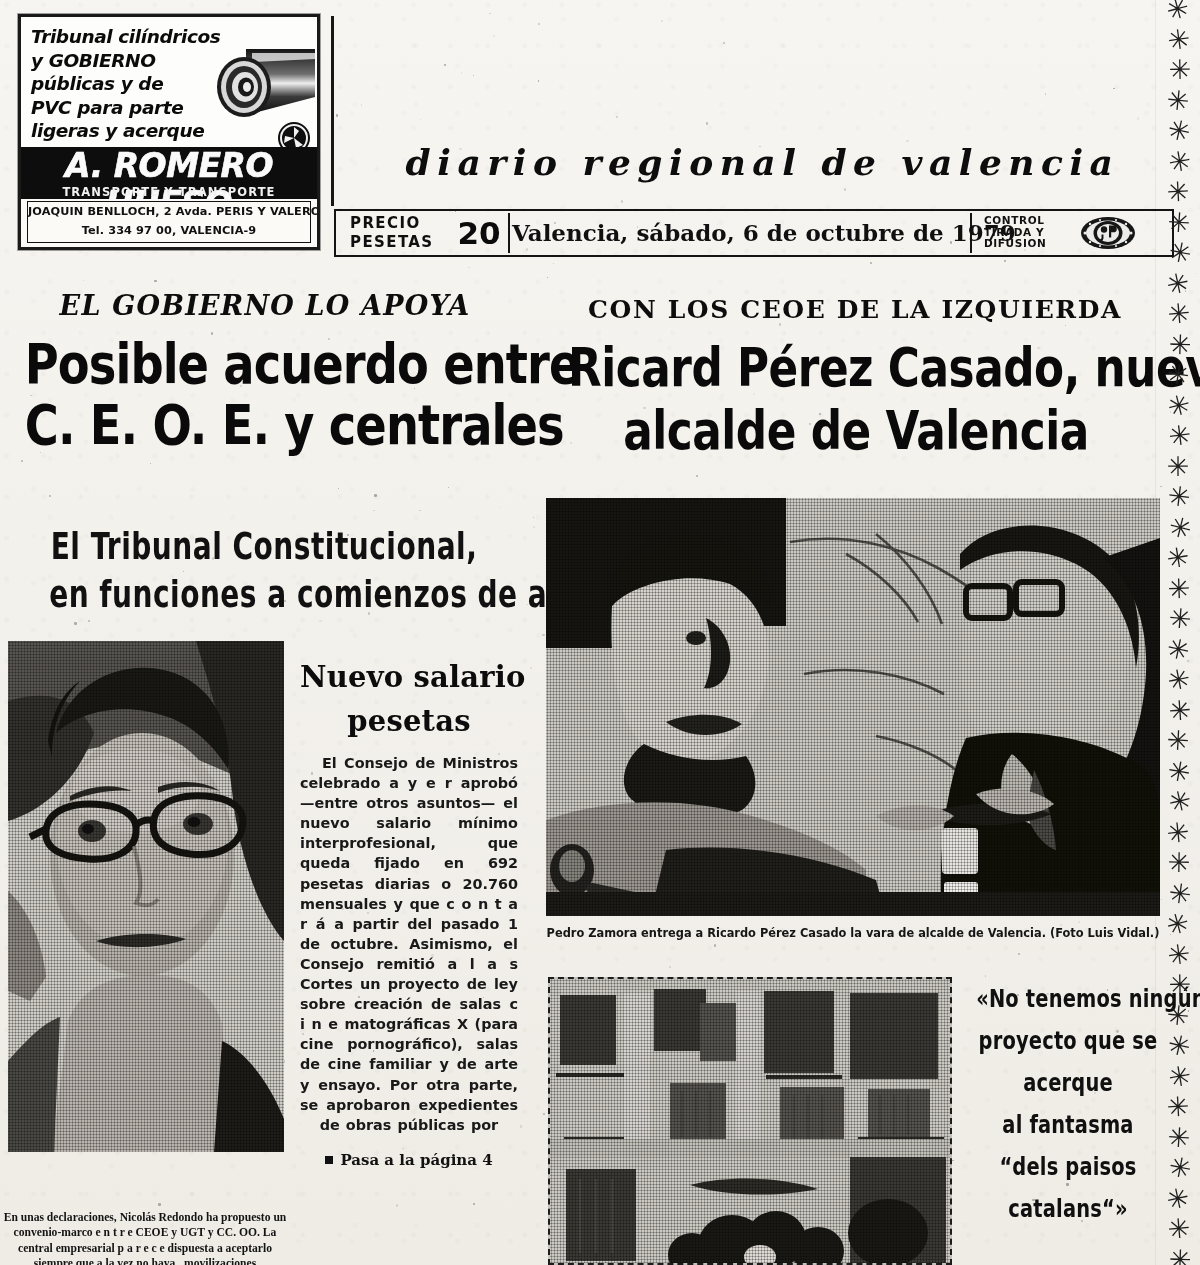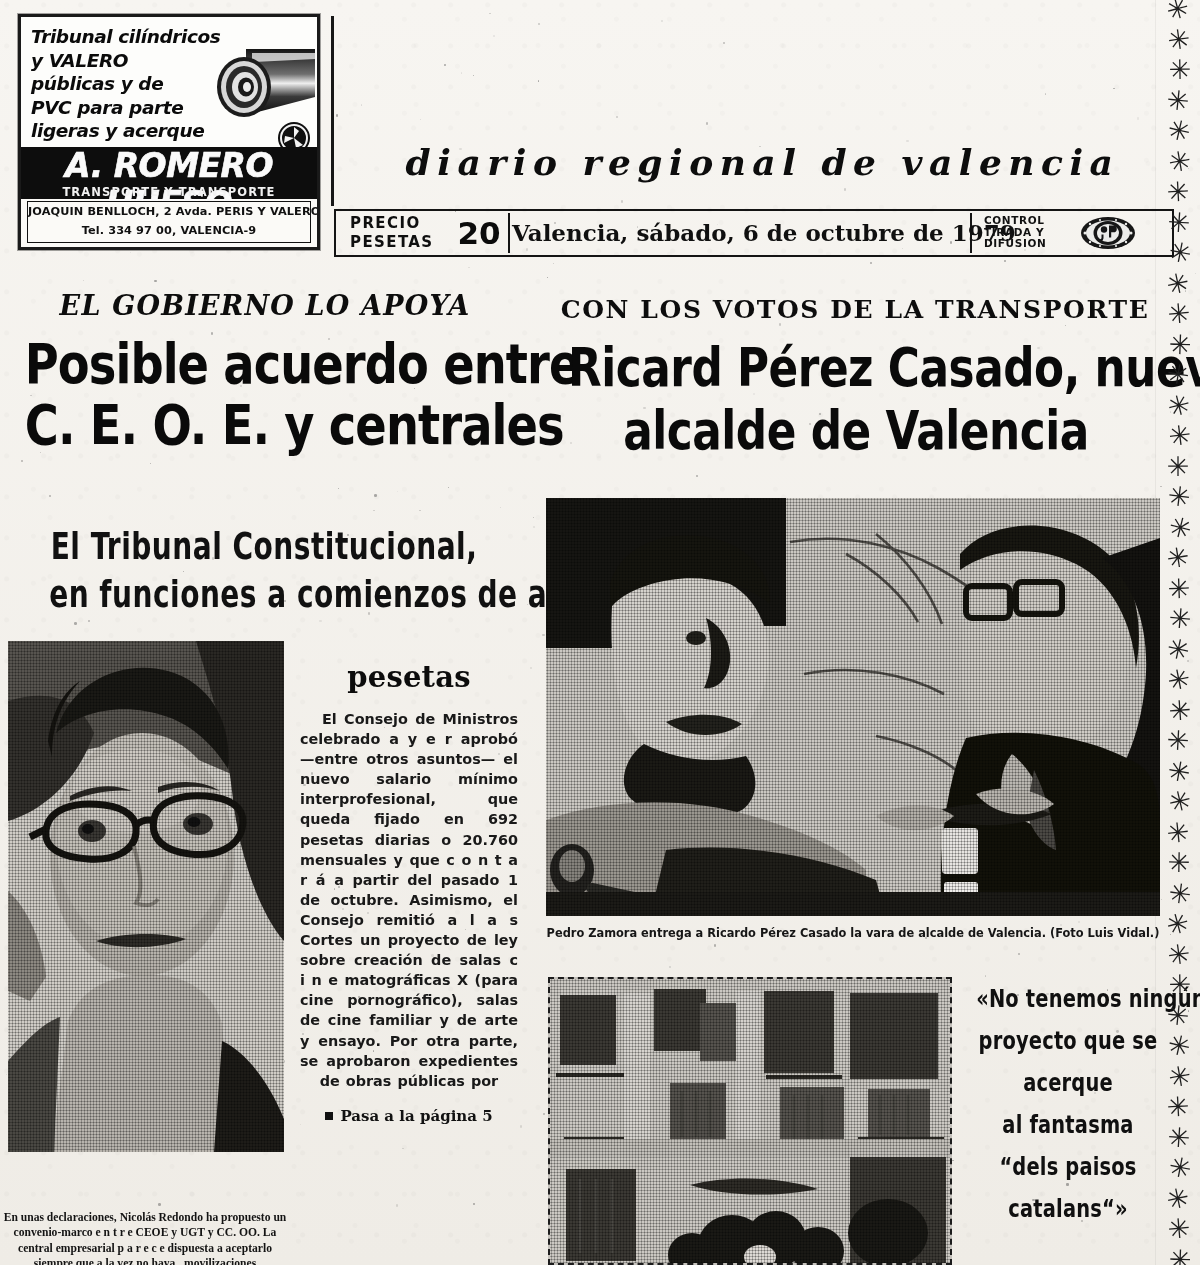--- a/index.html
+++ b/index.html
@@ -507,7 +507,7 @@
 
   <div class="adlines">
     <div>Tribunal cilíndricos</div>
-    <div class="cap">y VALERO</div>
+    <div class="cap">y GOBIERNO</div>
     <div>públicas y de</div>
     <div>PVC para parte</div>
     <div>ligeras y acerque</div>

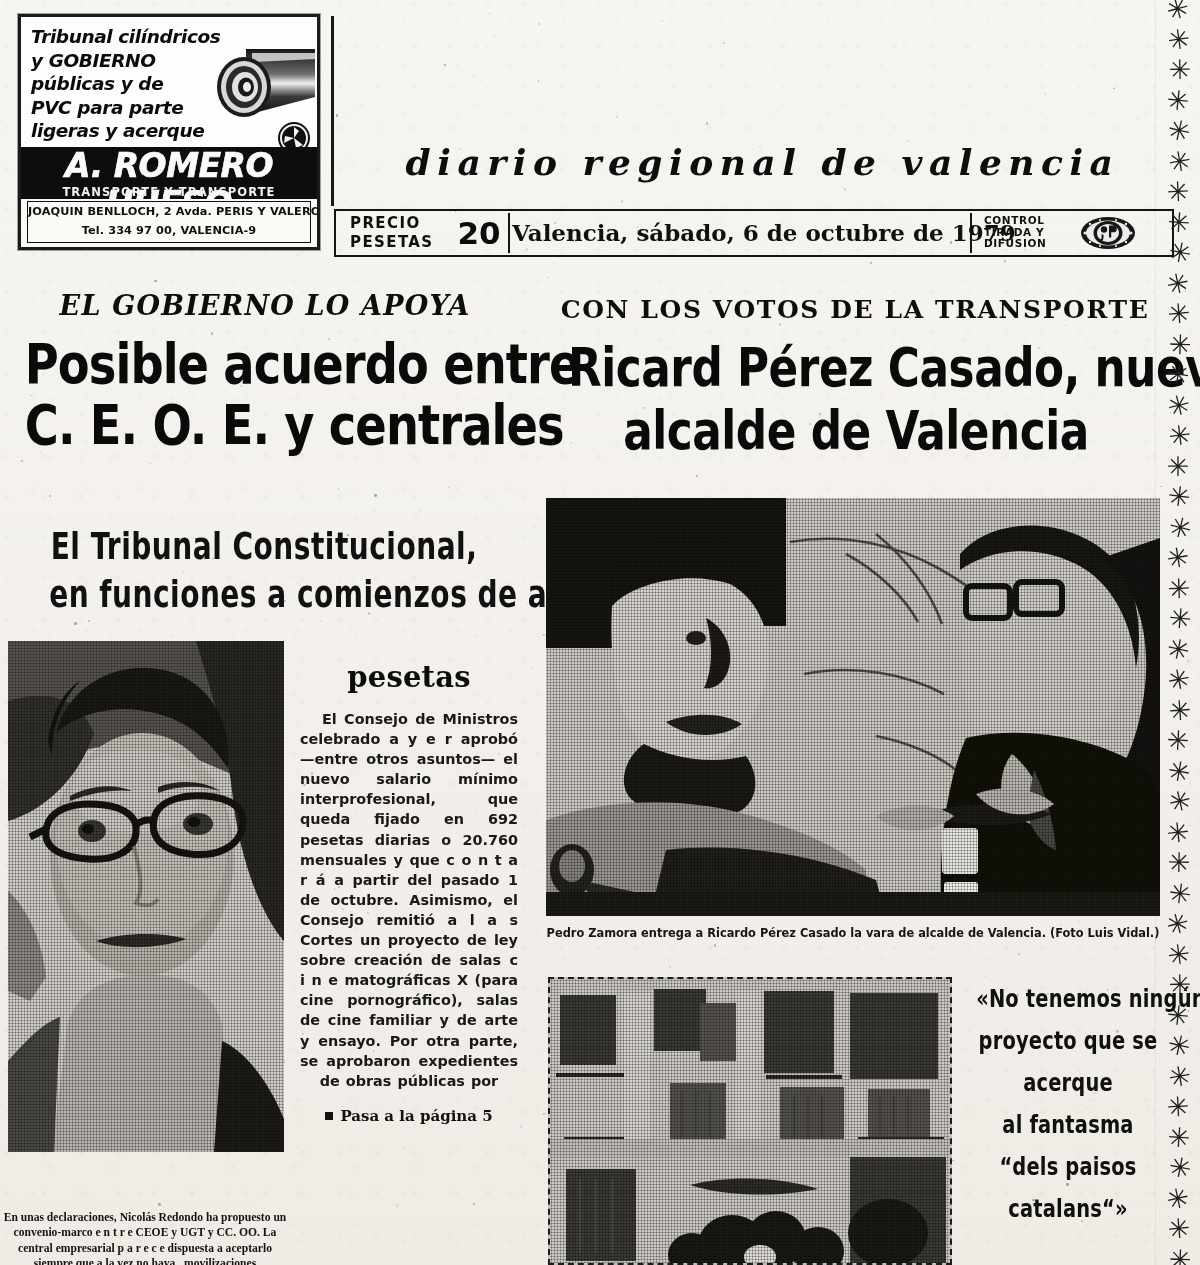--- a/index.html
+++ b/index.html
@@ -663,7 +663,7 @@
 
 <div id="vrule2"></div>
 
-<div id="kicker-right">CON LOS VOTOS DE LA TRANSPORTE</div>
+<div id="kicker-right">CON LOS CEOE DE LA IZQUIERDA</div>
 
 <div id="head-right">
   <div>Ricard Pérez Casado, nuevo</div>

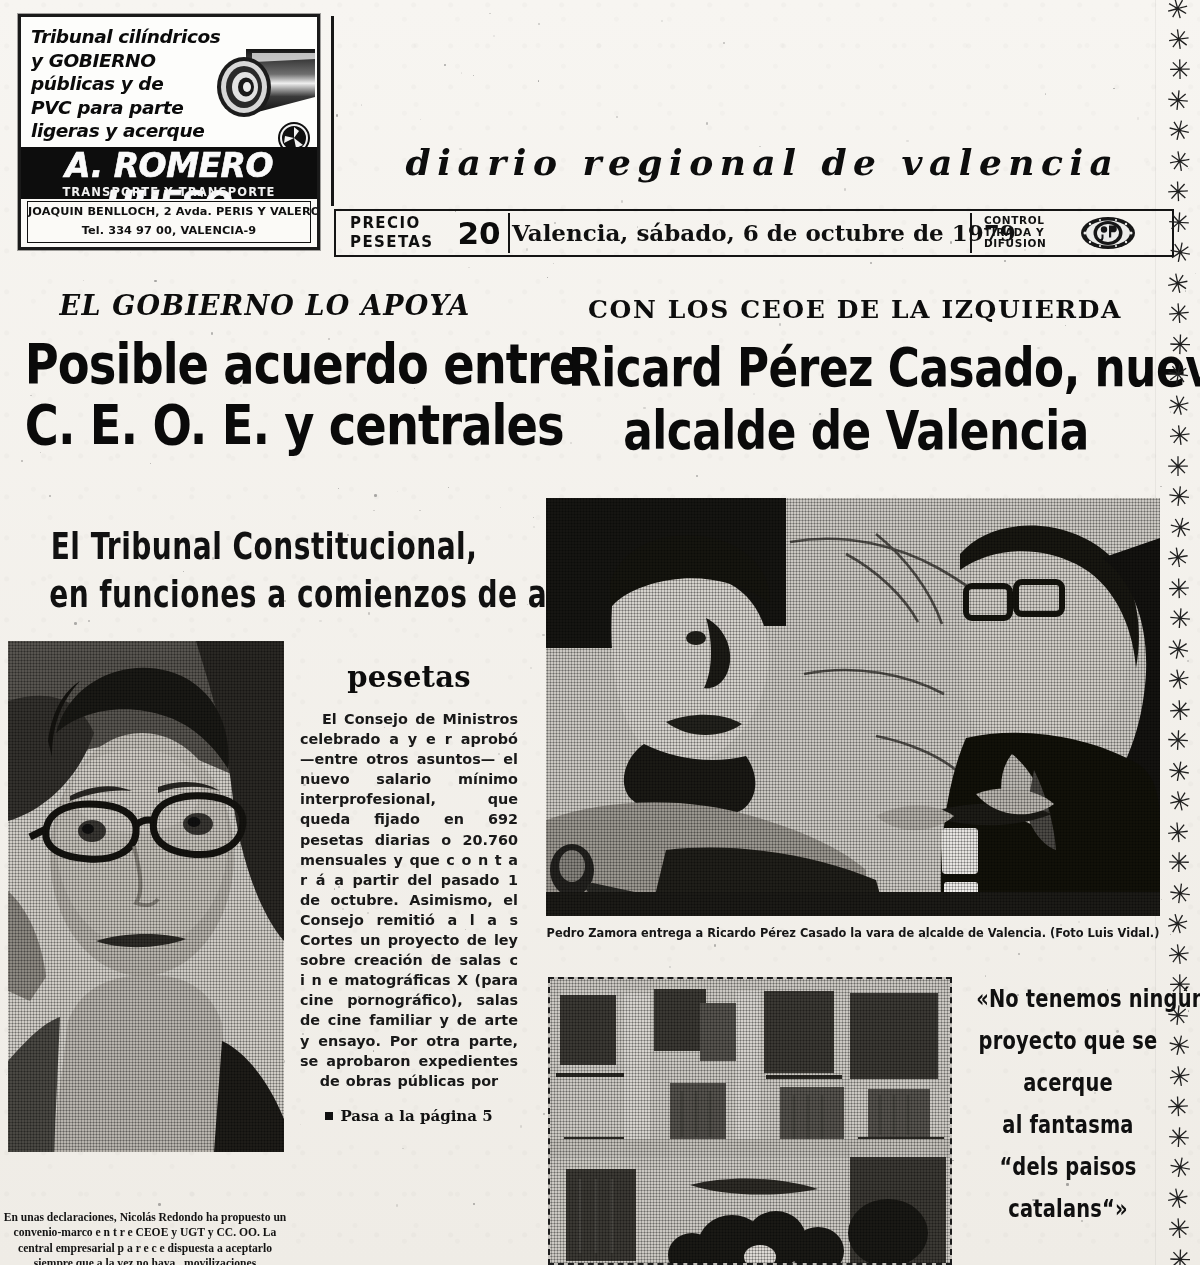--- a/index.html
+++ b/index.html
@@ -653,6 +653,7 @@
 
 <div id="col-sal">
   <h2>
+    <div>Nuevo salario</div>
     <div>pesetas</div>
   </h2>
   <p>El Consejo de Ministros celebrado a y e r aprobó —entre otros asuntos— el nuevo salario mínimo interprofesional, que queda fijado en 692 pesetas diarias o 20.760 mensuales y que c o n t a r á a partir del pasado 1 de octubre. Asimismo, el Consejo remitió a l a s Cortes un proyecto de ley sobre creación de salas  c i n e matográficas X (para cine pornográfico), salas de cine familiar y de arte y ensayo. Por otra parte, se aprobaron expedientes de obras públicas por</p>

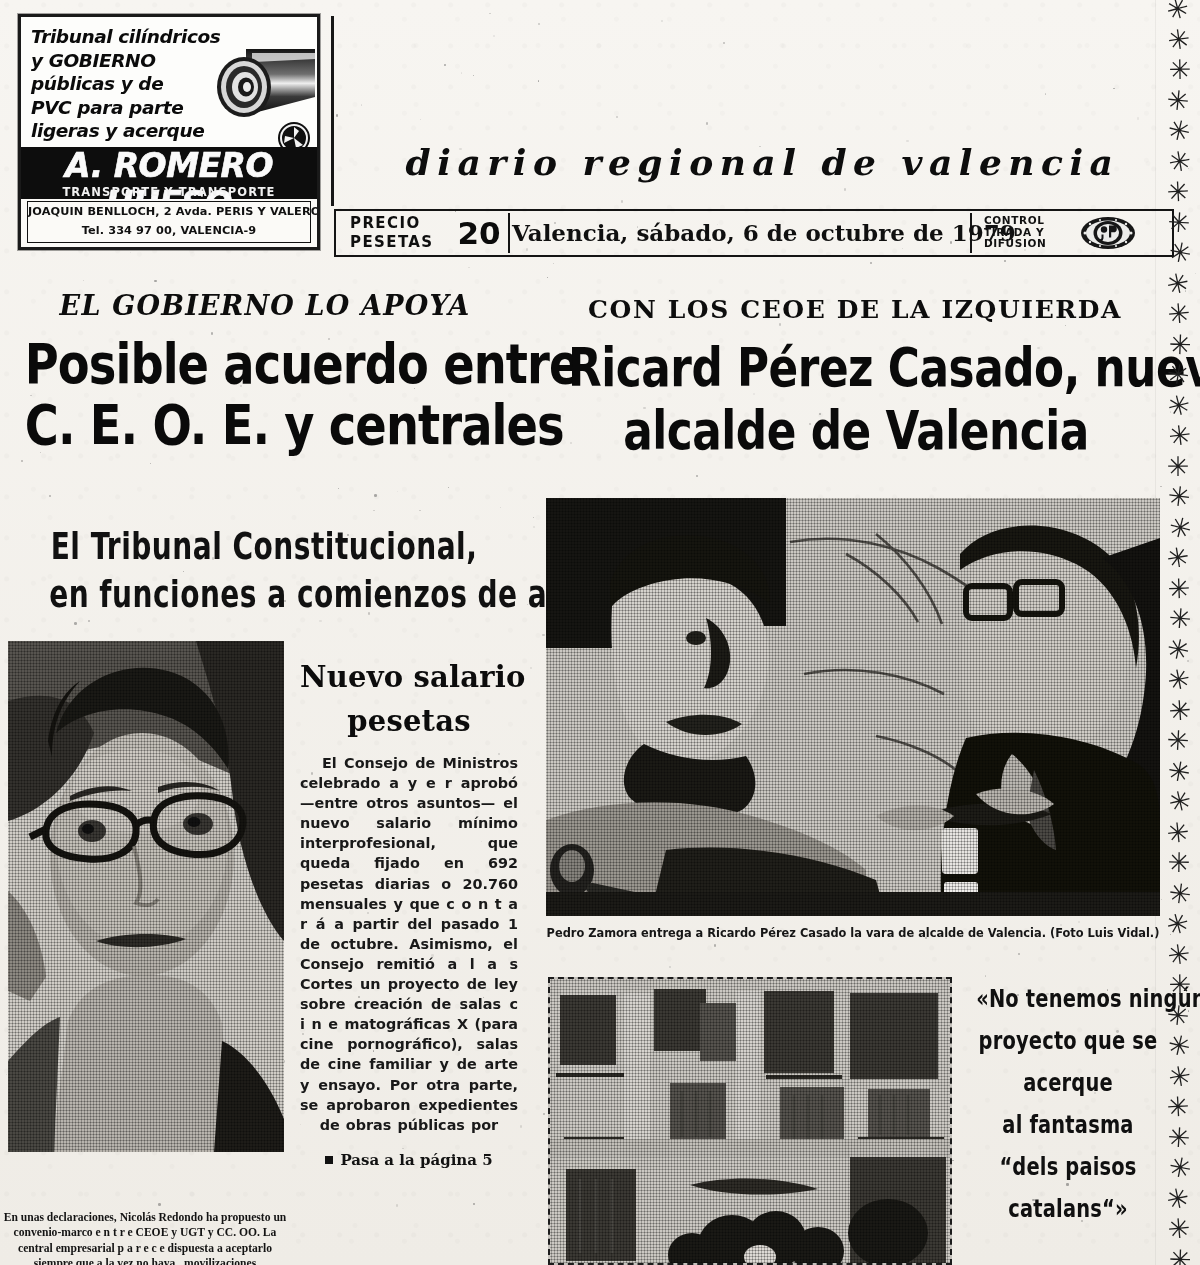--- a/index.html
+++ b/index.html
@@ -658,7 +658,7 @@
   </h2>
   <p>El Consejo de Ministros celebrado a y e r aprobó —entre otros asuntos— el nuevo salario mínimo interprofesional, que queda fijado en 692 pesetas diarias o 20.760 mensuales y que c o n t a r á a partir del pasado 1 de octubre. Asimismo, el Consejo remitió a l a s Cortes un proyecto de ley sobre creación de salas  c i n e matográficas X (para cine pornográfico), salas de cine familiar y de arte y ensayo. Por otra parte, se aprobaron expedientes de obras públicas por</p>
   <div class="jump">
-    <span class="sq"></span><span>Pasa a la página 5</span>
+    <span class="sq"></span><span>Pasa a la página 4</span>
   </div>
 </div>
 

